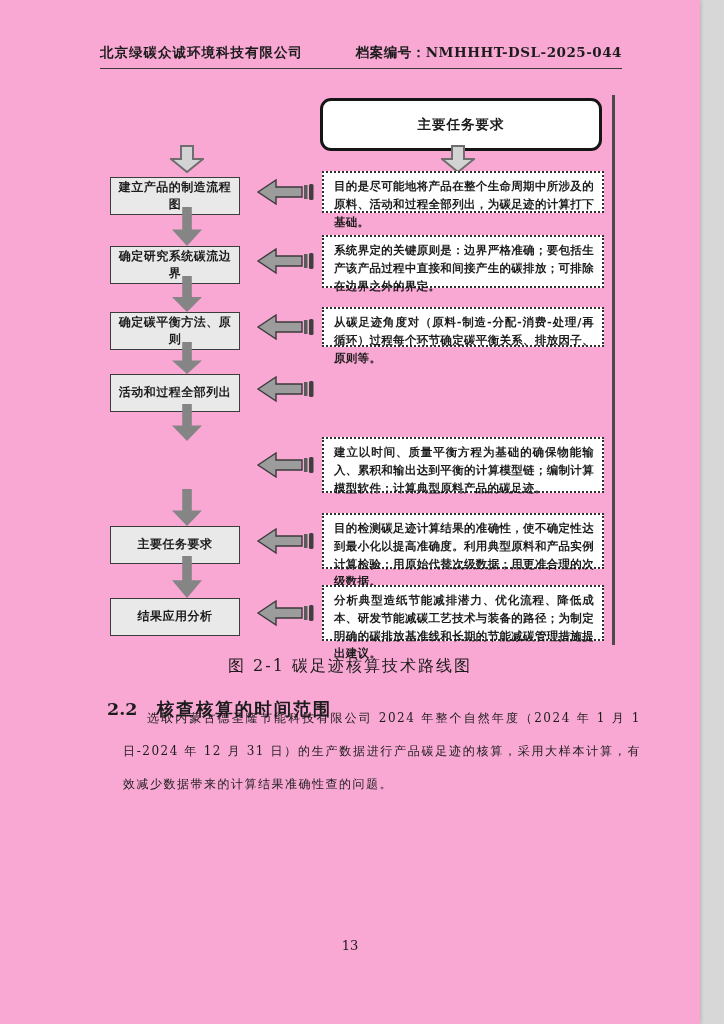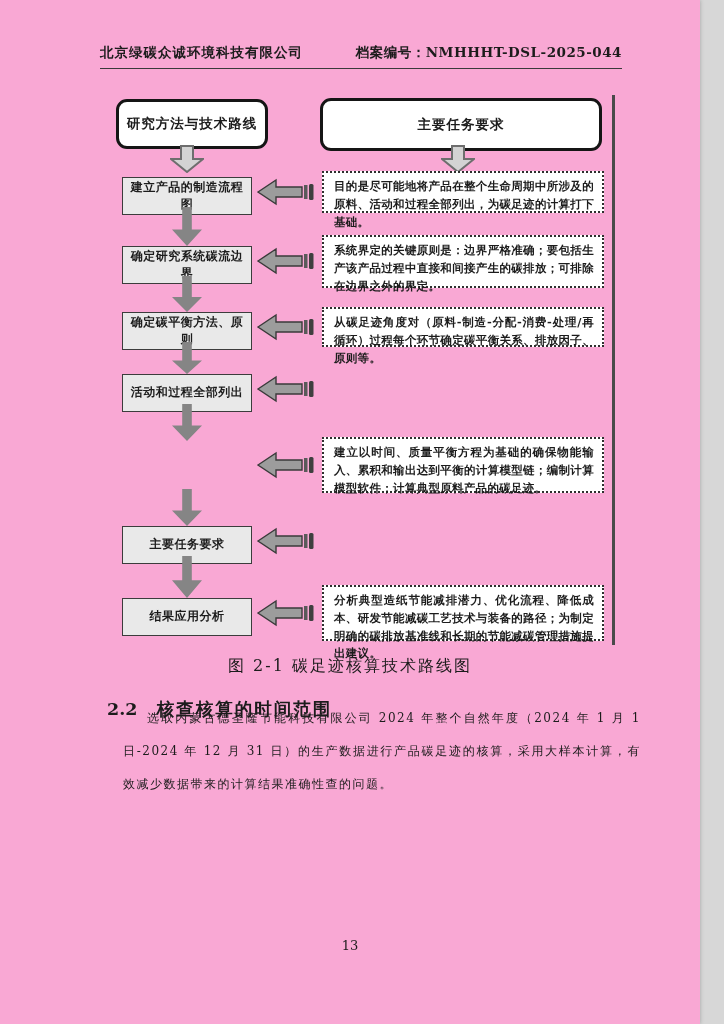--- a/index.html
+++ b/index.html
@@ -107,7 +107,6 @@
 
   <div class="figure">
 
-    <div class="hdr-box hdr-left">研究方法与技术路线</div>
     <div class="hdr-box hdr-right">主要任务要求</div>
 
     <svg class="hollow-arrow ha-left" viewBox="0 0 34 28">

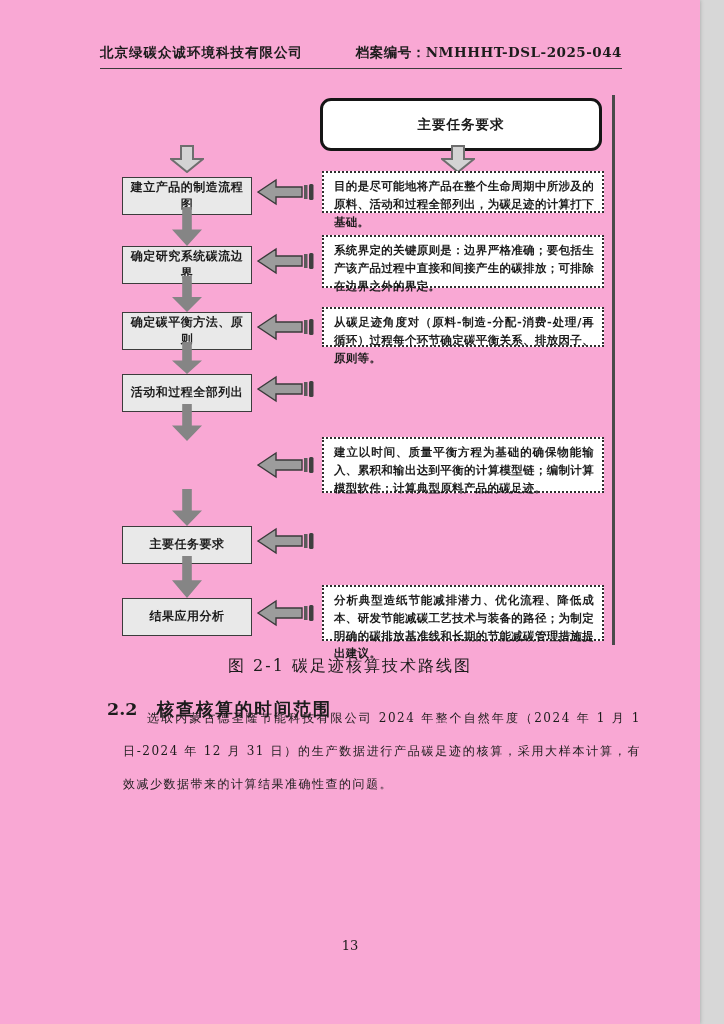--- a/index.html
+++ b/index.html
@@ -31,7 +31,7 @@
   .hdr-left{left:16px;top:4px;width:146px;height:44px;}
   .hdr-right{left:220px;top:3px;width:276px;height:47px;}
   .step-box{
-    position:absolute;left:22px;width:130px;
+    position:absolute;left:10px;width:130px;
     background:#e9e9e9;border:1.3px solid #3c3c3c;
     display:flex;align-items:center;justify-content:center;text-align:center;
     font-weight:700;font-size:12px;line-height:1.45;letter-spacing:.5px;

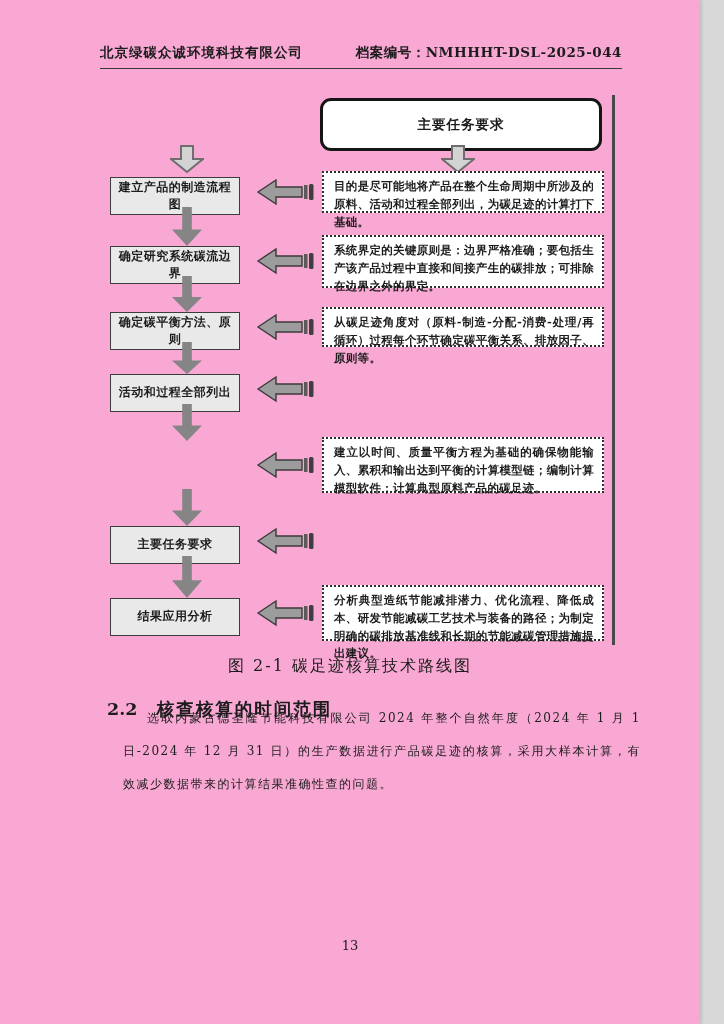--- a/index.html
+++ b/index.html
@@ -170,6 +170,7 @@
     <div class="dashed-box db2">系统界定的关键原则是：边界严格准确；要包括生产该产品过程中直接和间接产生的碳排放；可排除在边界之外的界定。</div>
     <div class="dashed-box db3">从碳足迹角度对（原料-制造-分配-消费-处理/再循环）过程每个环节确定碳平衡关系、排放因子、原则等。</div>
     <div class="dashed-box db5">建立以时间、质量平衡方程为基础的确保物能输入、累积和输出达到平衡的计算模型链；编制计算模型软件；计算典型原料产品的碳足迹。</div>
+    <div class="dashed-box db6">目的检测碳足迹计算结果的准确性，使不确定性达到最小化以提高准确度。利用典型原料和产品实例计算检验；用原始代替次级数据；用更准合理的次级数据。</div>
     <div class="dashed-box db7">分析典型造纸节能减排潜力、优化流程、降低成本、研发节能减碳工艺技术与装备的路径；为制定明确的碳排放基准线和长期的节能减碳管理措施提出建议。</div>
 
     <div class="figure-vline"></div>

